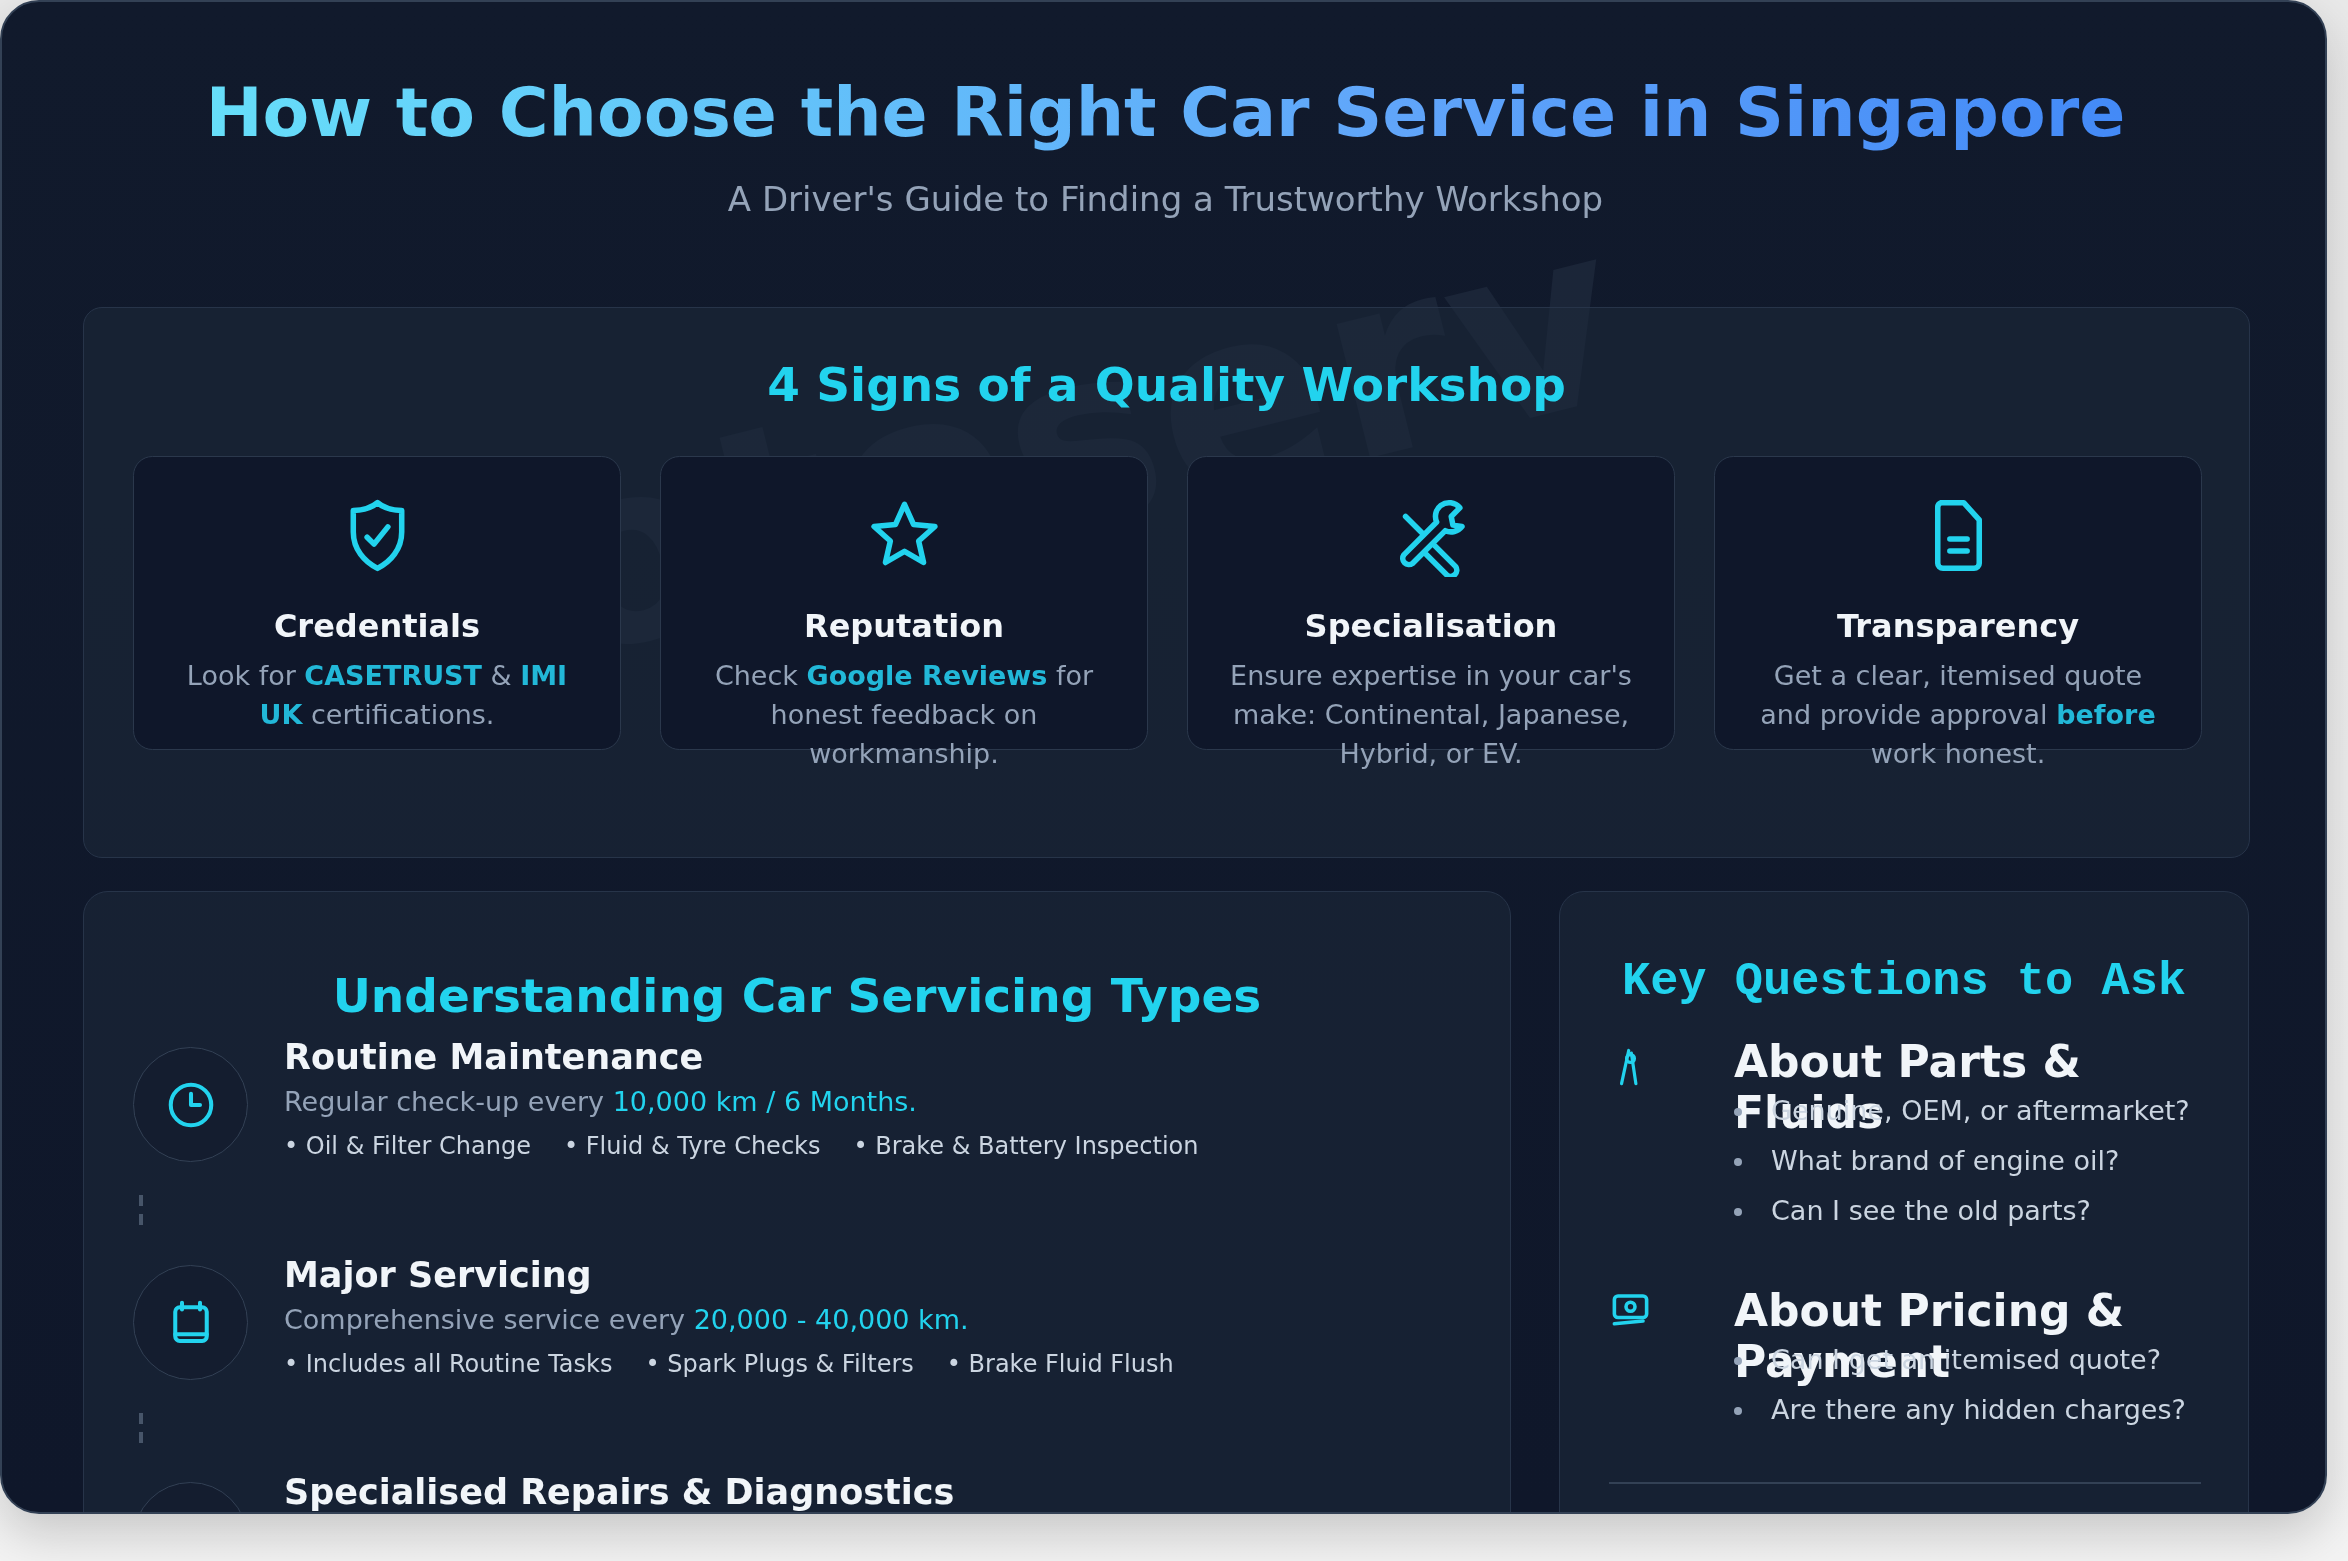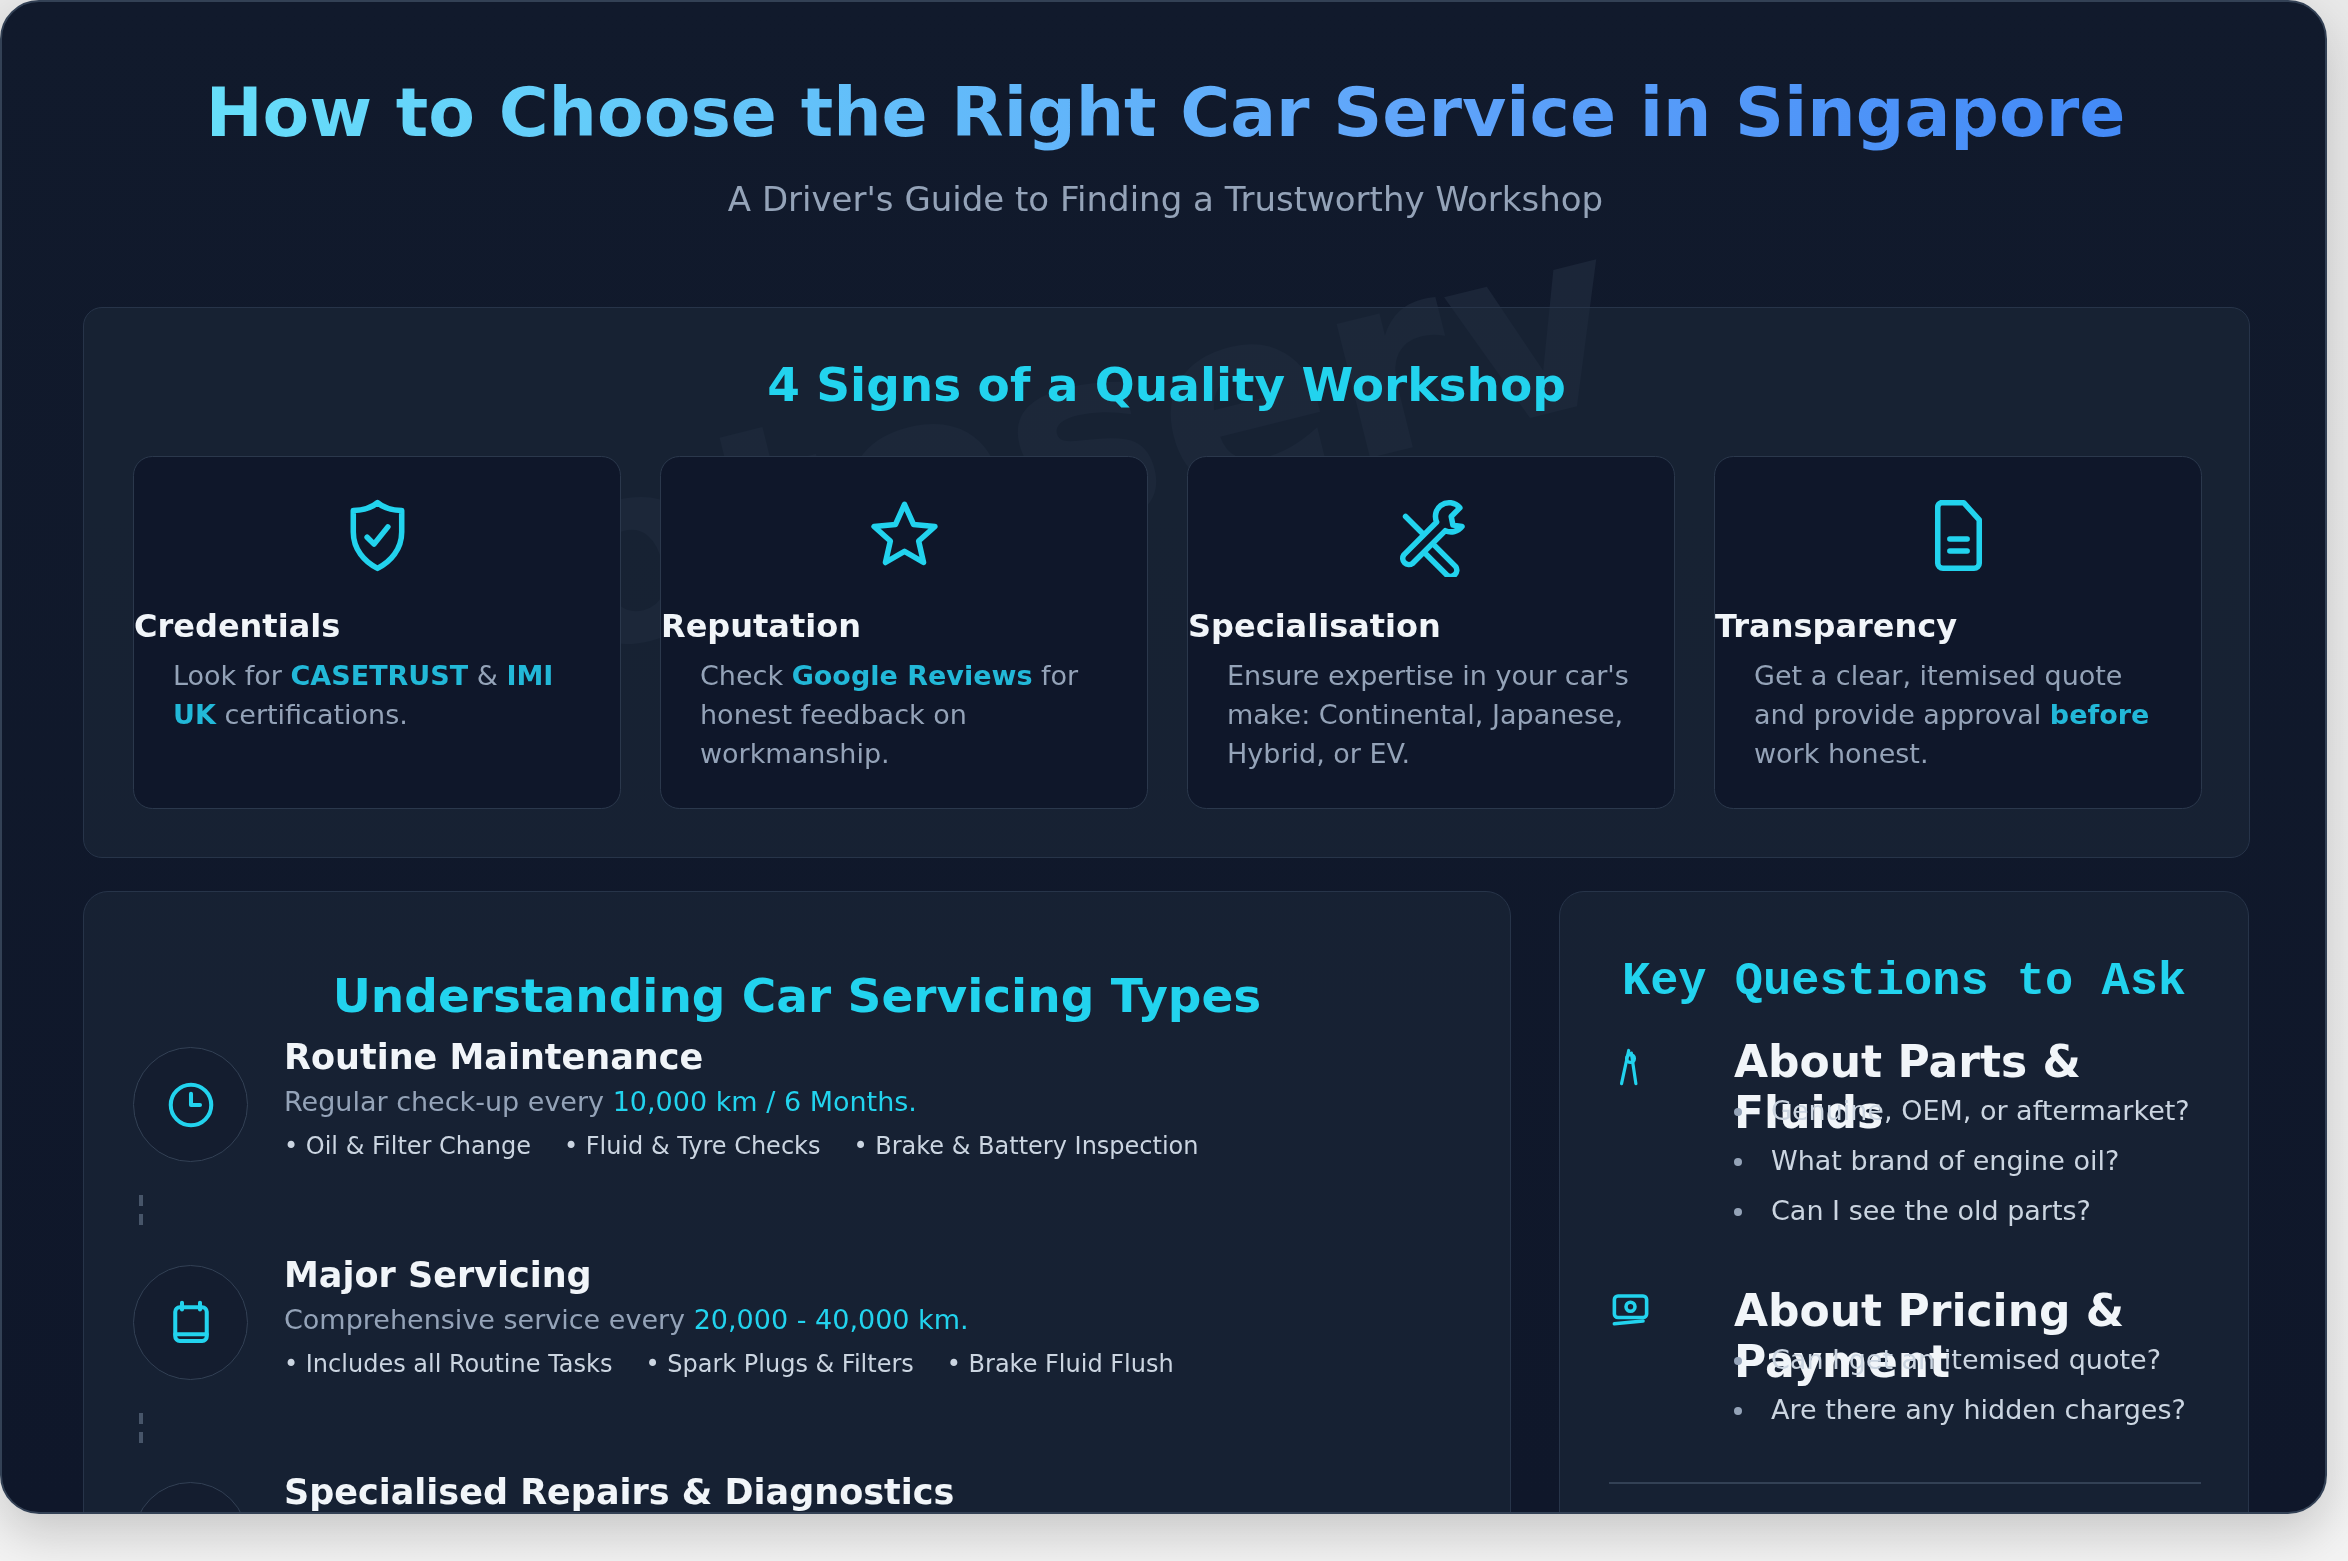--- a/index.html
+++ b/index.html
@@ -46,9 +46,9 @@
   }
   .signs-heading { position: absolute; left: 0; right: 0; top: 49px; }
   .card {
-    position: absolute; top: 148px; width: 488px; height: 353px;
+    position: absolute; top: 148px; width: 488px; height: 294px;
     background: #0f172a; border: 1.9px solid #2b384c; border-radius: 19.4px;
-    text-align: left;
+    text-align: center;
   }
   .card .icon { position: absolute; top: 37px; left: 0; right: 0; height: 87px; display: flex; justify-content: center; }
   .card .icon svg { width: 83px; height: 83px; }

